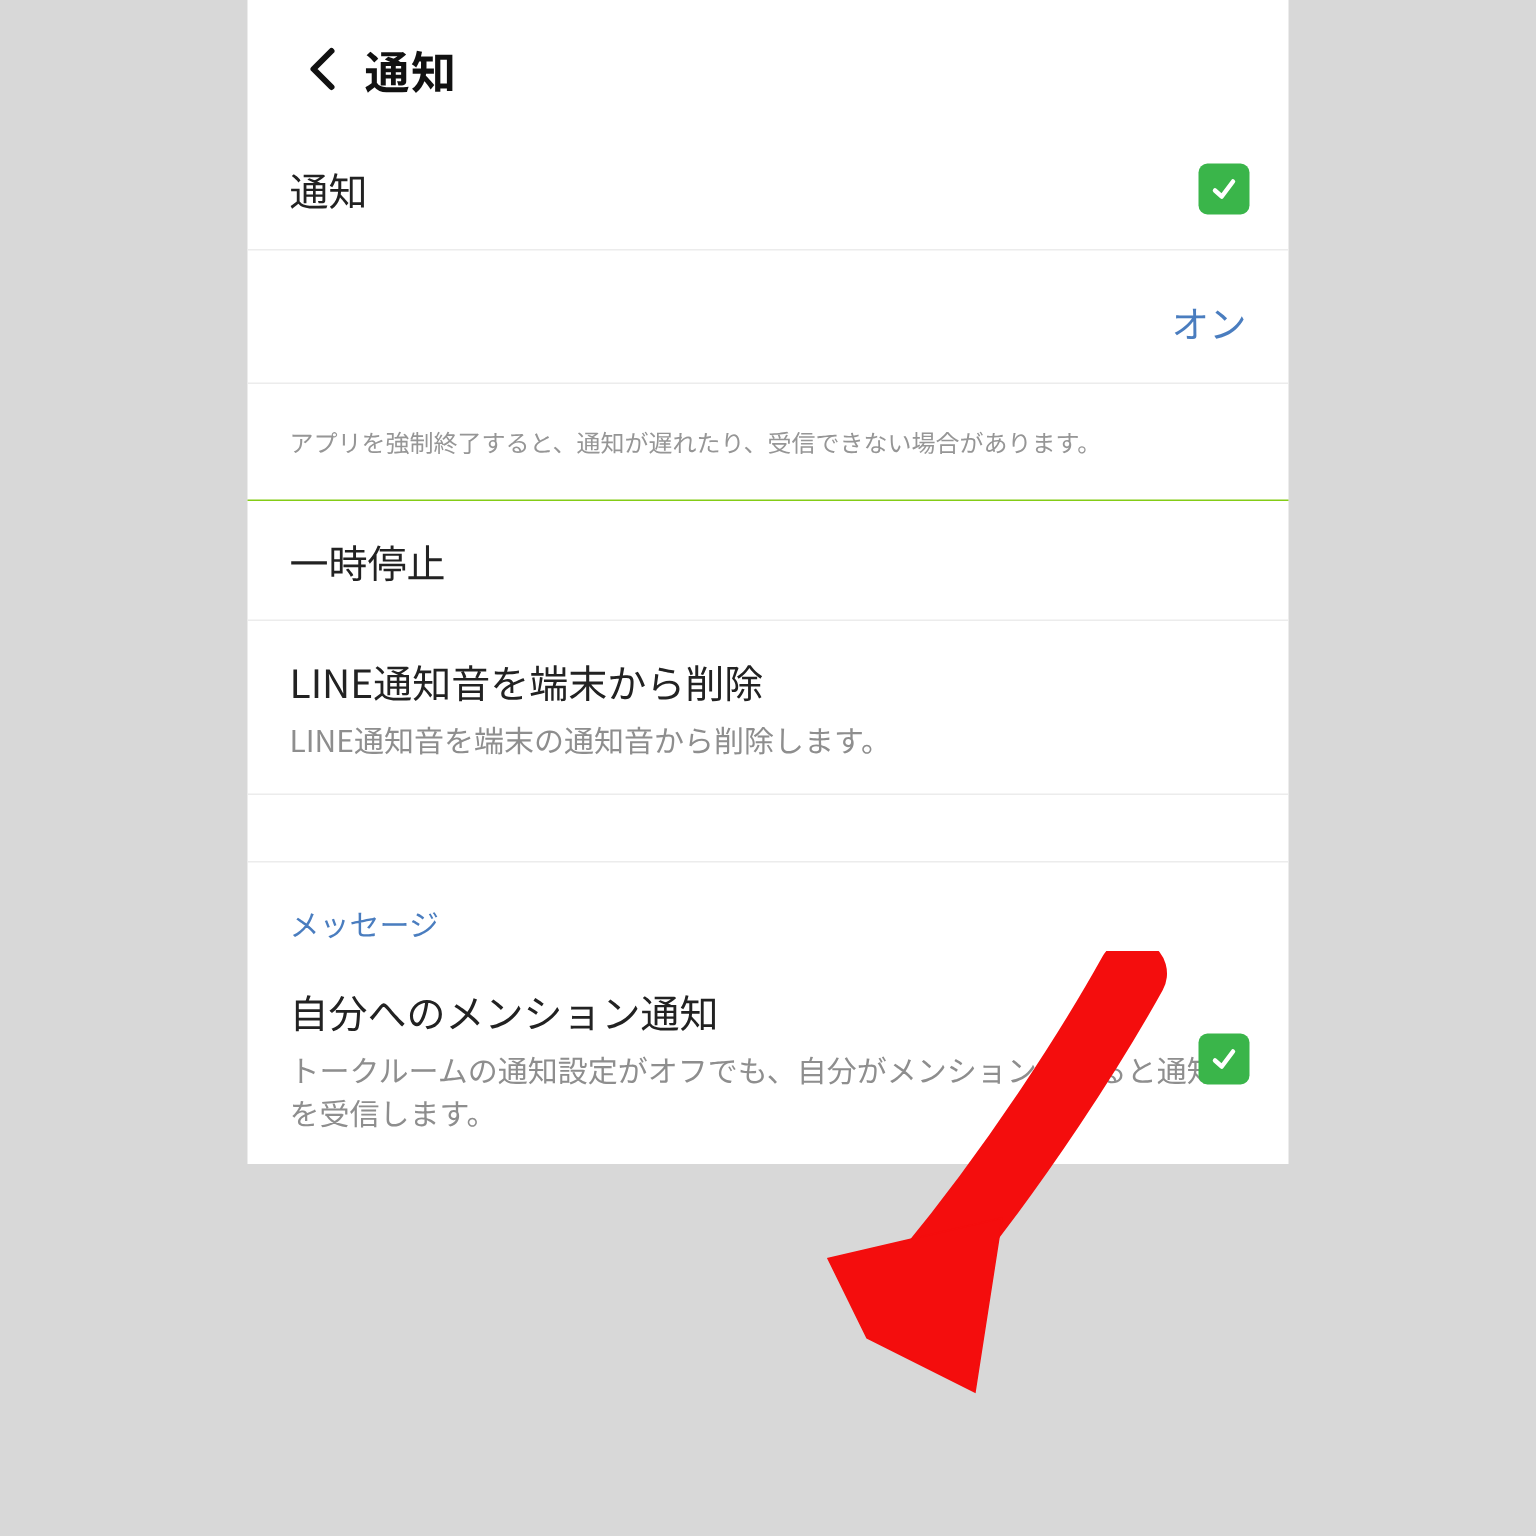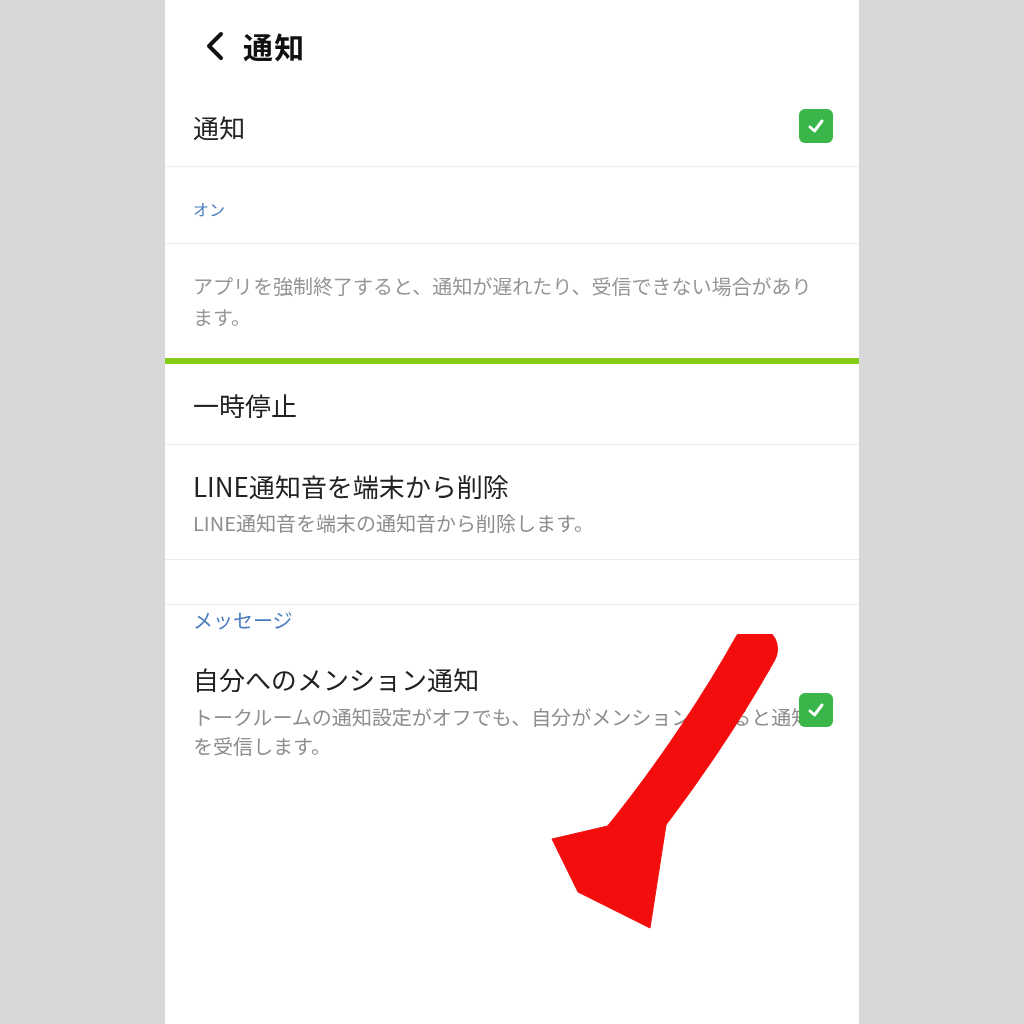--- a/index.html
+++ b/index.html
@@ -17,7 +17,7 @@
     left: 165px;
     top: 0;
     width: 694px;
-    height: 1024px;
+    height: 776px;
     background: #ffffff;
     box-sizing: border-box;
   }

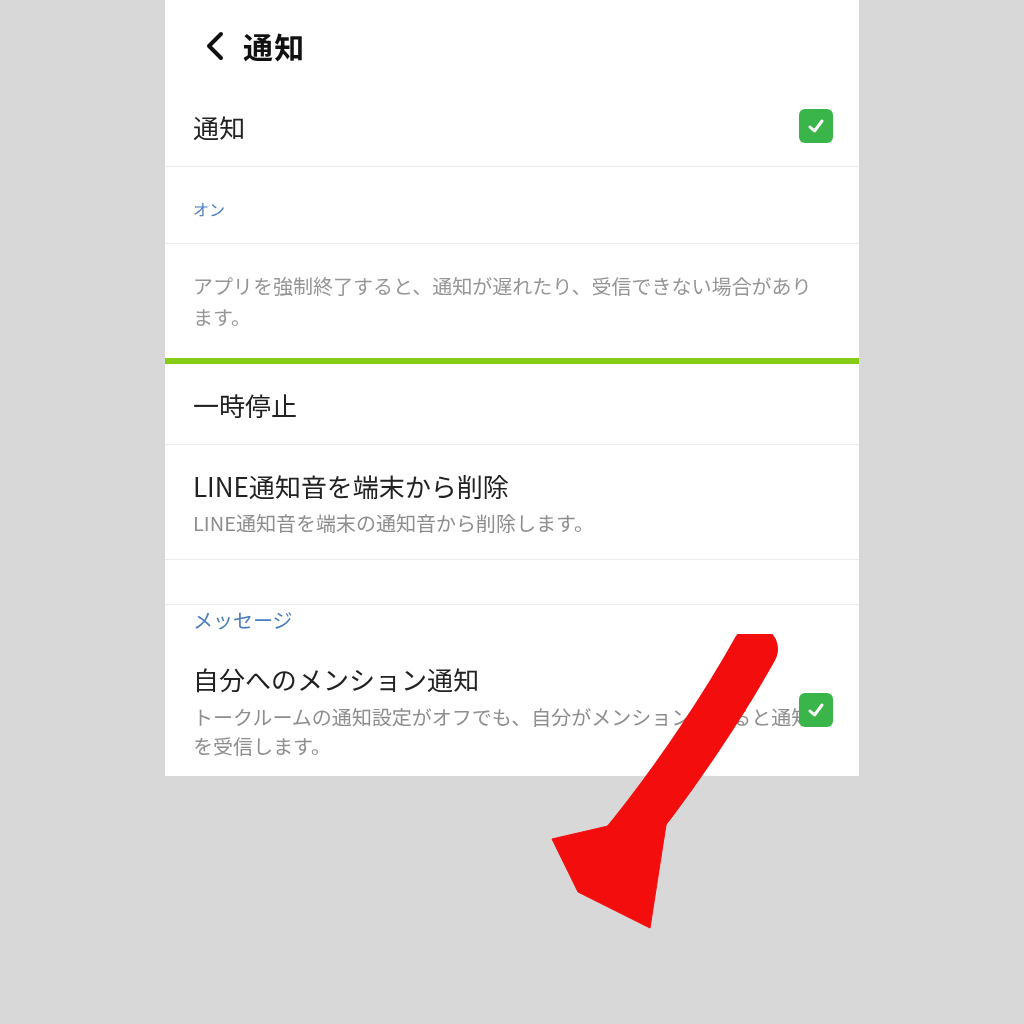--- a/index.html
+++ b/index.html
@@ -61,9 +61,10 @@
     line-height: 1.45;
   }
   .row-link {
-    font-size: 16px;
+    font-size: 25px;
     color: #4a7dbf;
     margin-top: 6px;
+    text-align: right;
   }
   .info-block {
     padding: 26px 28px 26px 28px;

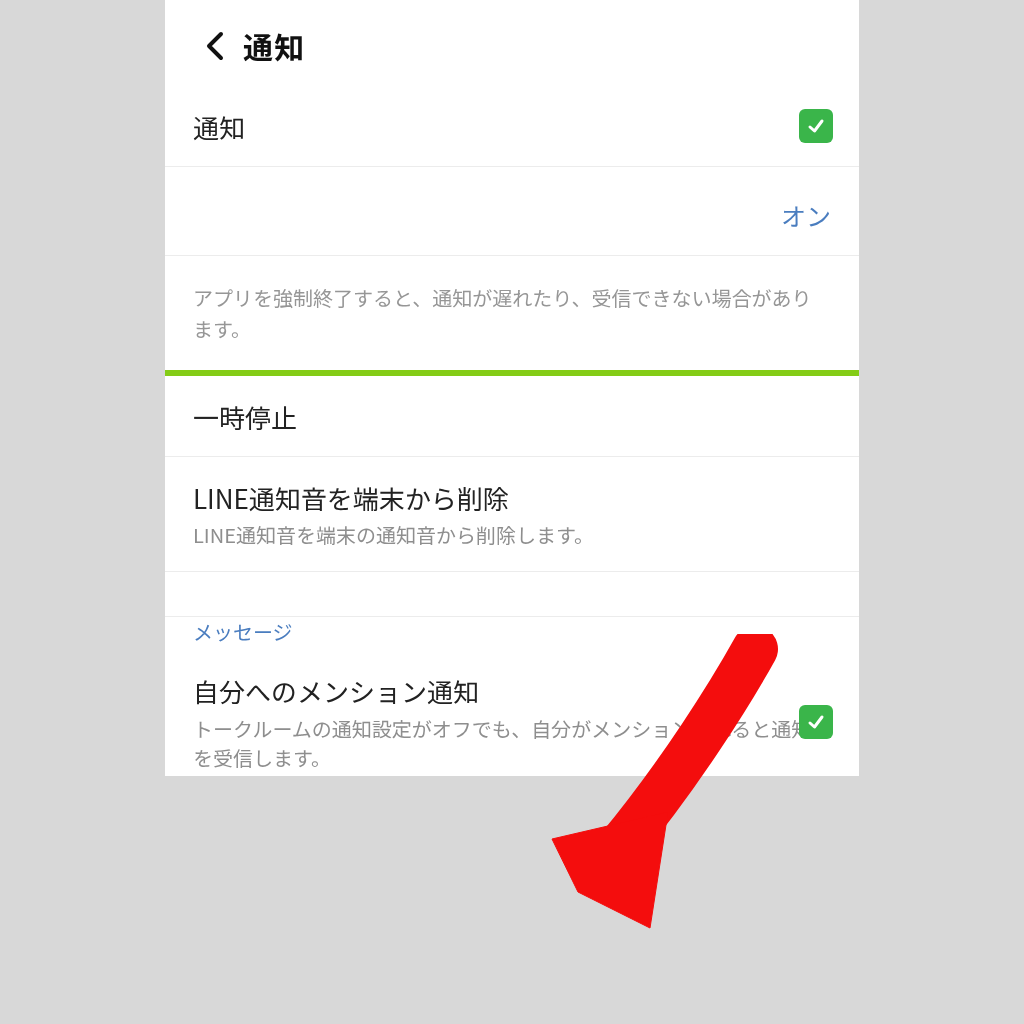--- a/index.html
+++ b/index.html
@@ -68,8 +68,8 @@
   }
   .info-block {
     padding: 26px 28px 26px 28px;
-    border-bottom: 6px solid #84cc16;
-    font-size: 20px;
+    border-bottom: 1px solid #84cc16;
+    font-size: 16px;
     color: #969696;
     line-height: 1.55;
   }

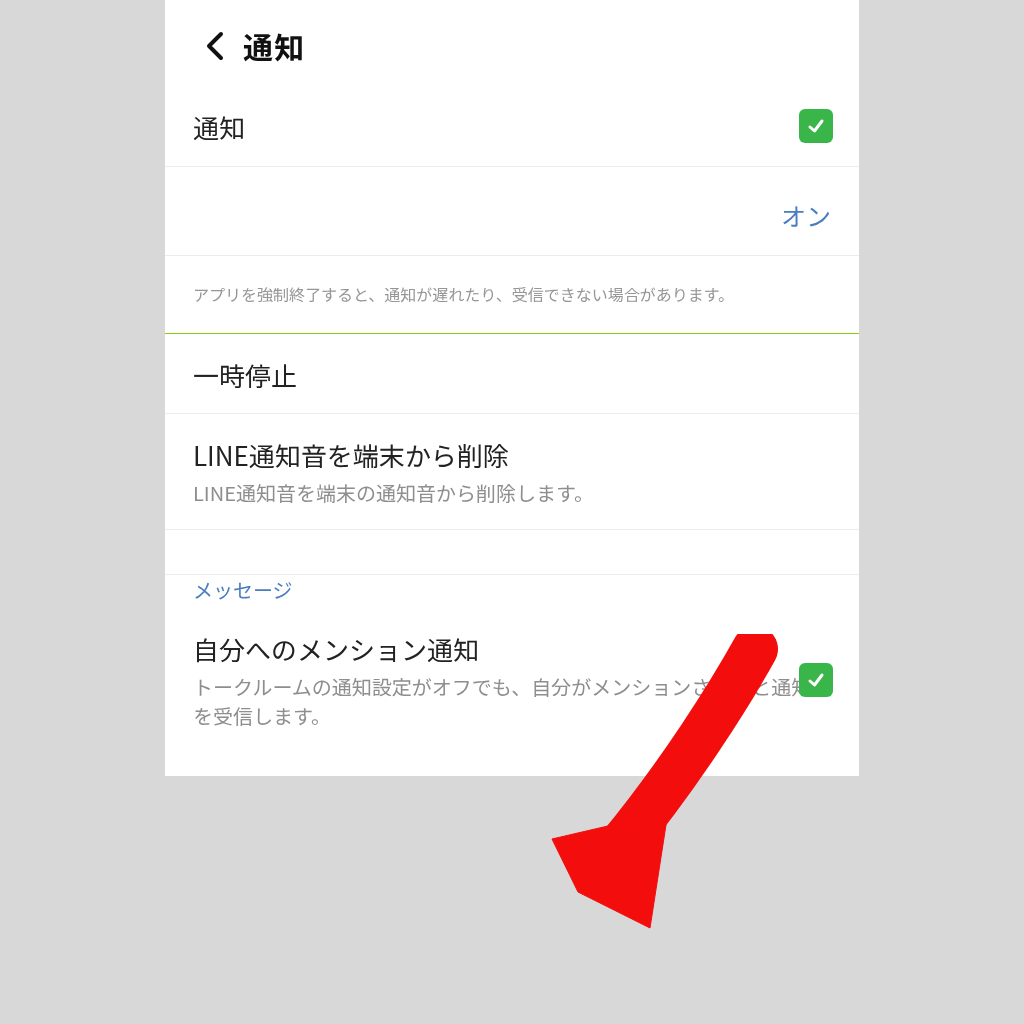--- a/index.html
+++ b/index.html
@@ -81,6 +81,7 @@
     padding: 0 28px 4px 28px;
     font-size: 20px;
     color: #4a7dbf;
+    margin-top: 26px;
   }
   .check {
     position: absolute;

